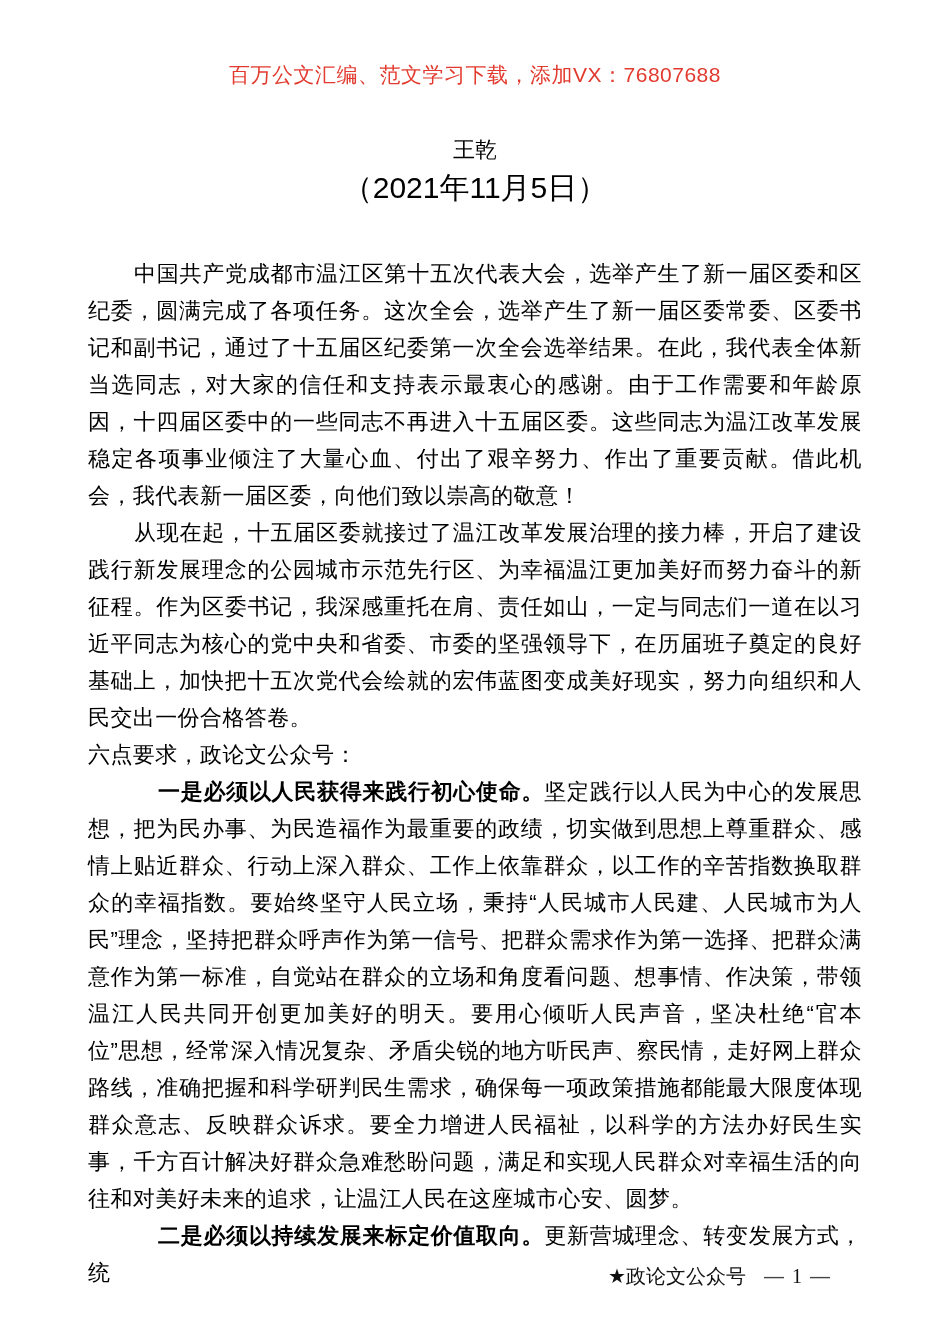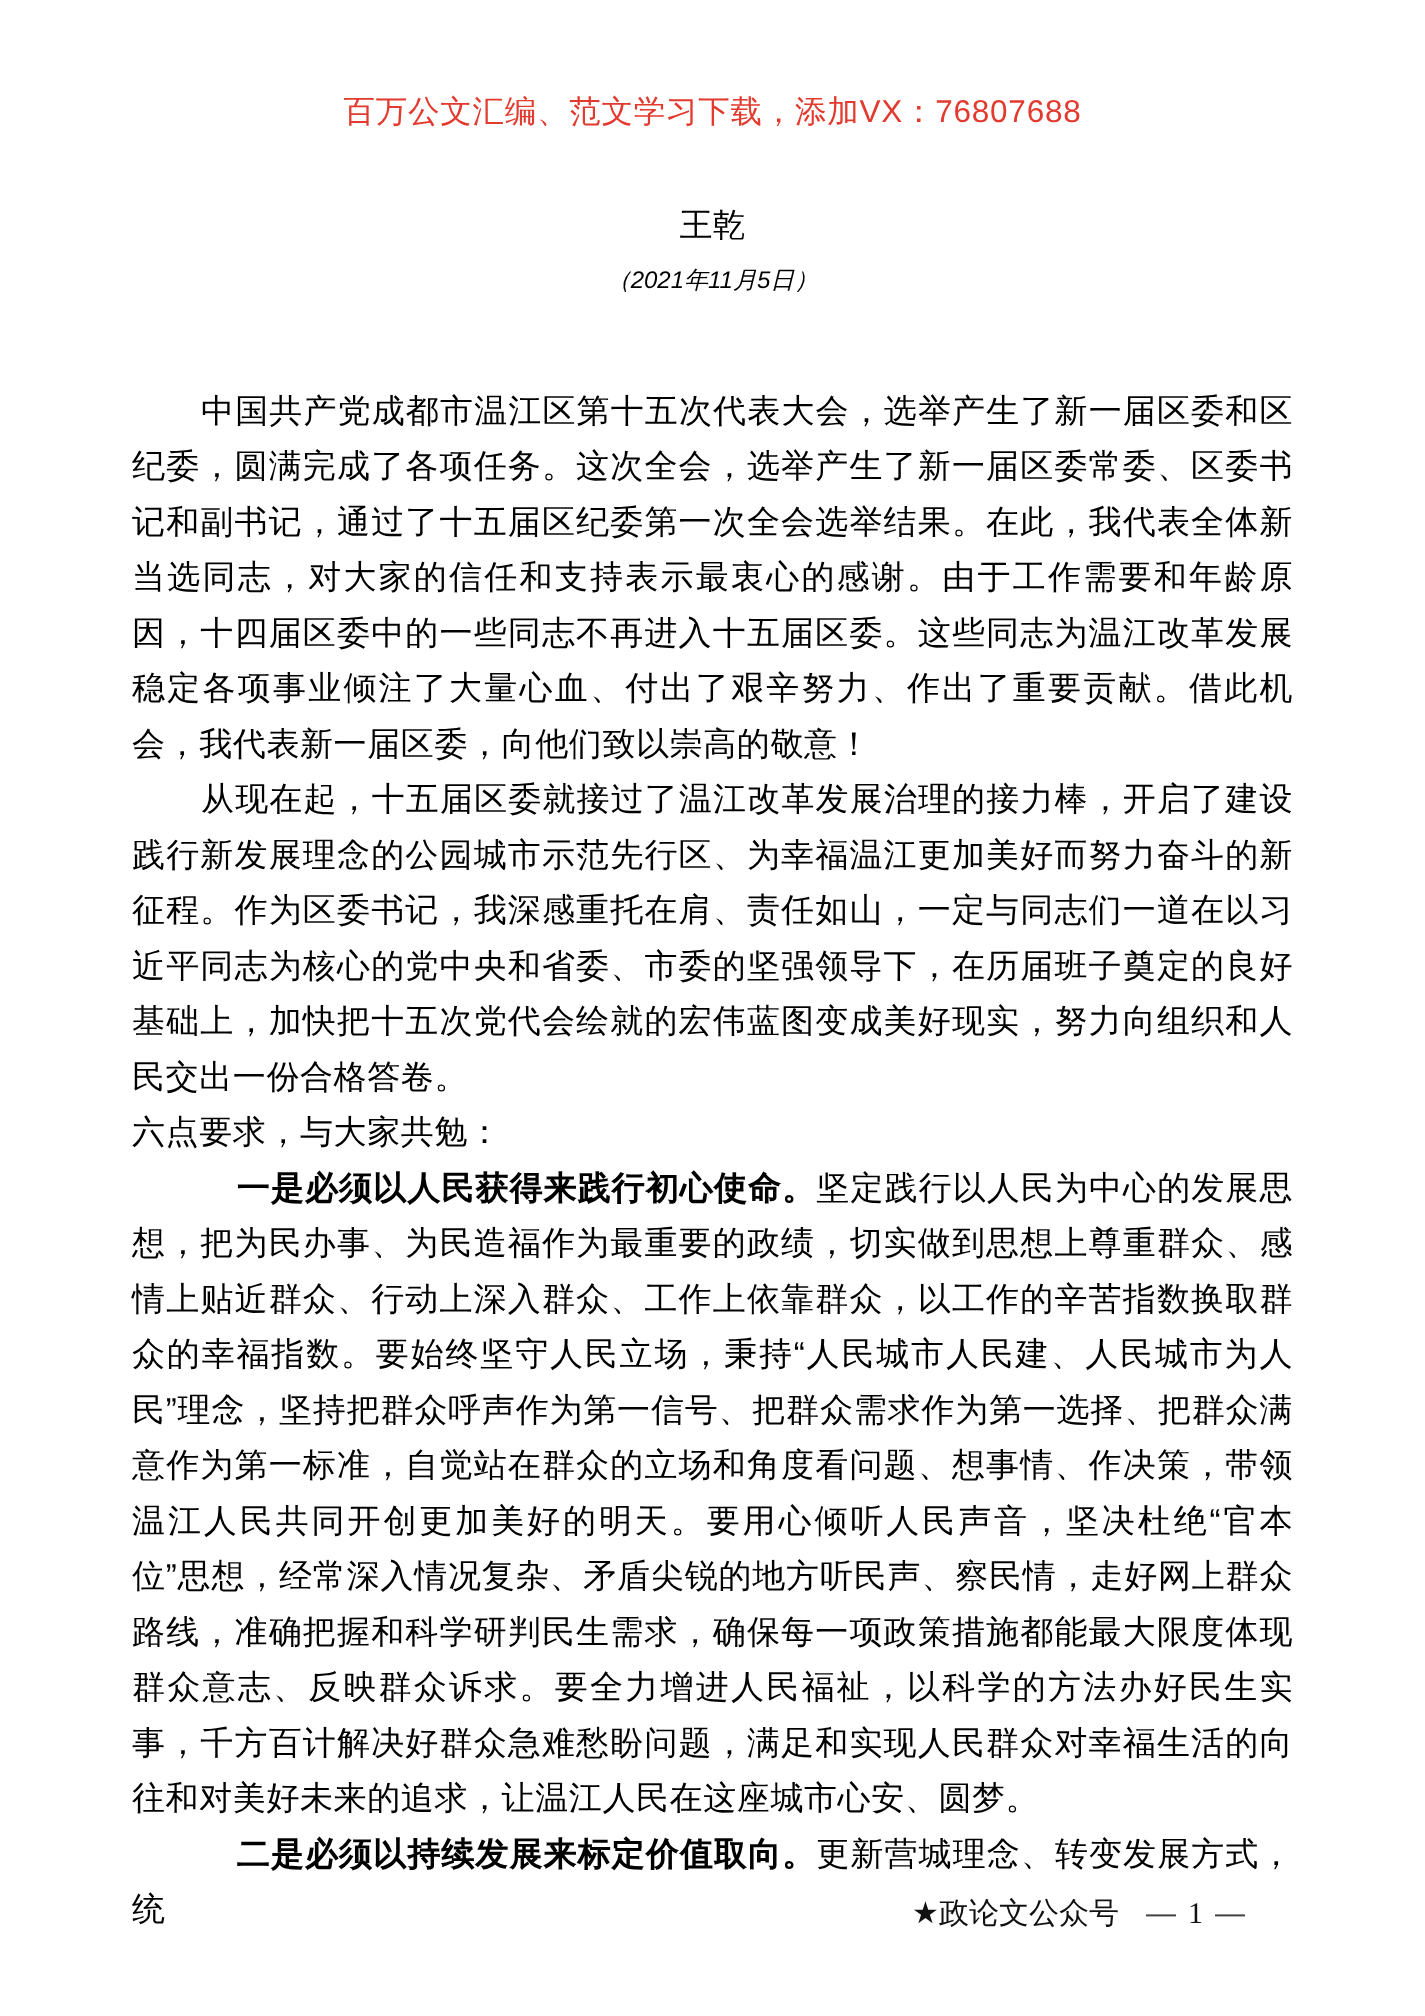--- a/index.html
+++ b/index.html
@@ -44,9 +44,8 @@
     margin-top: 43px;
   }
   .doc-date {
-    font-size: 16px;
+    font-size: 30px;
     line-height: 38px;
-    font-style: italic;
   }
   .body-text {
     margin: 48px 88px 0 88px;

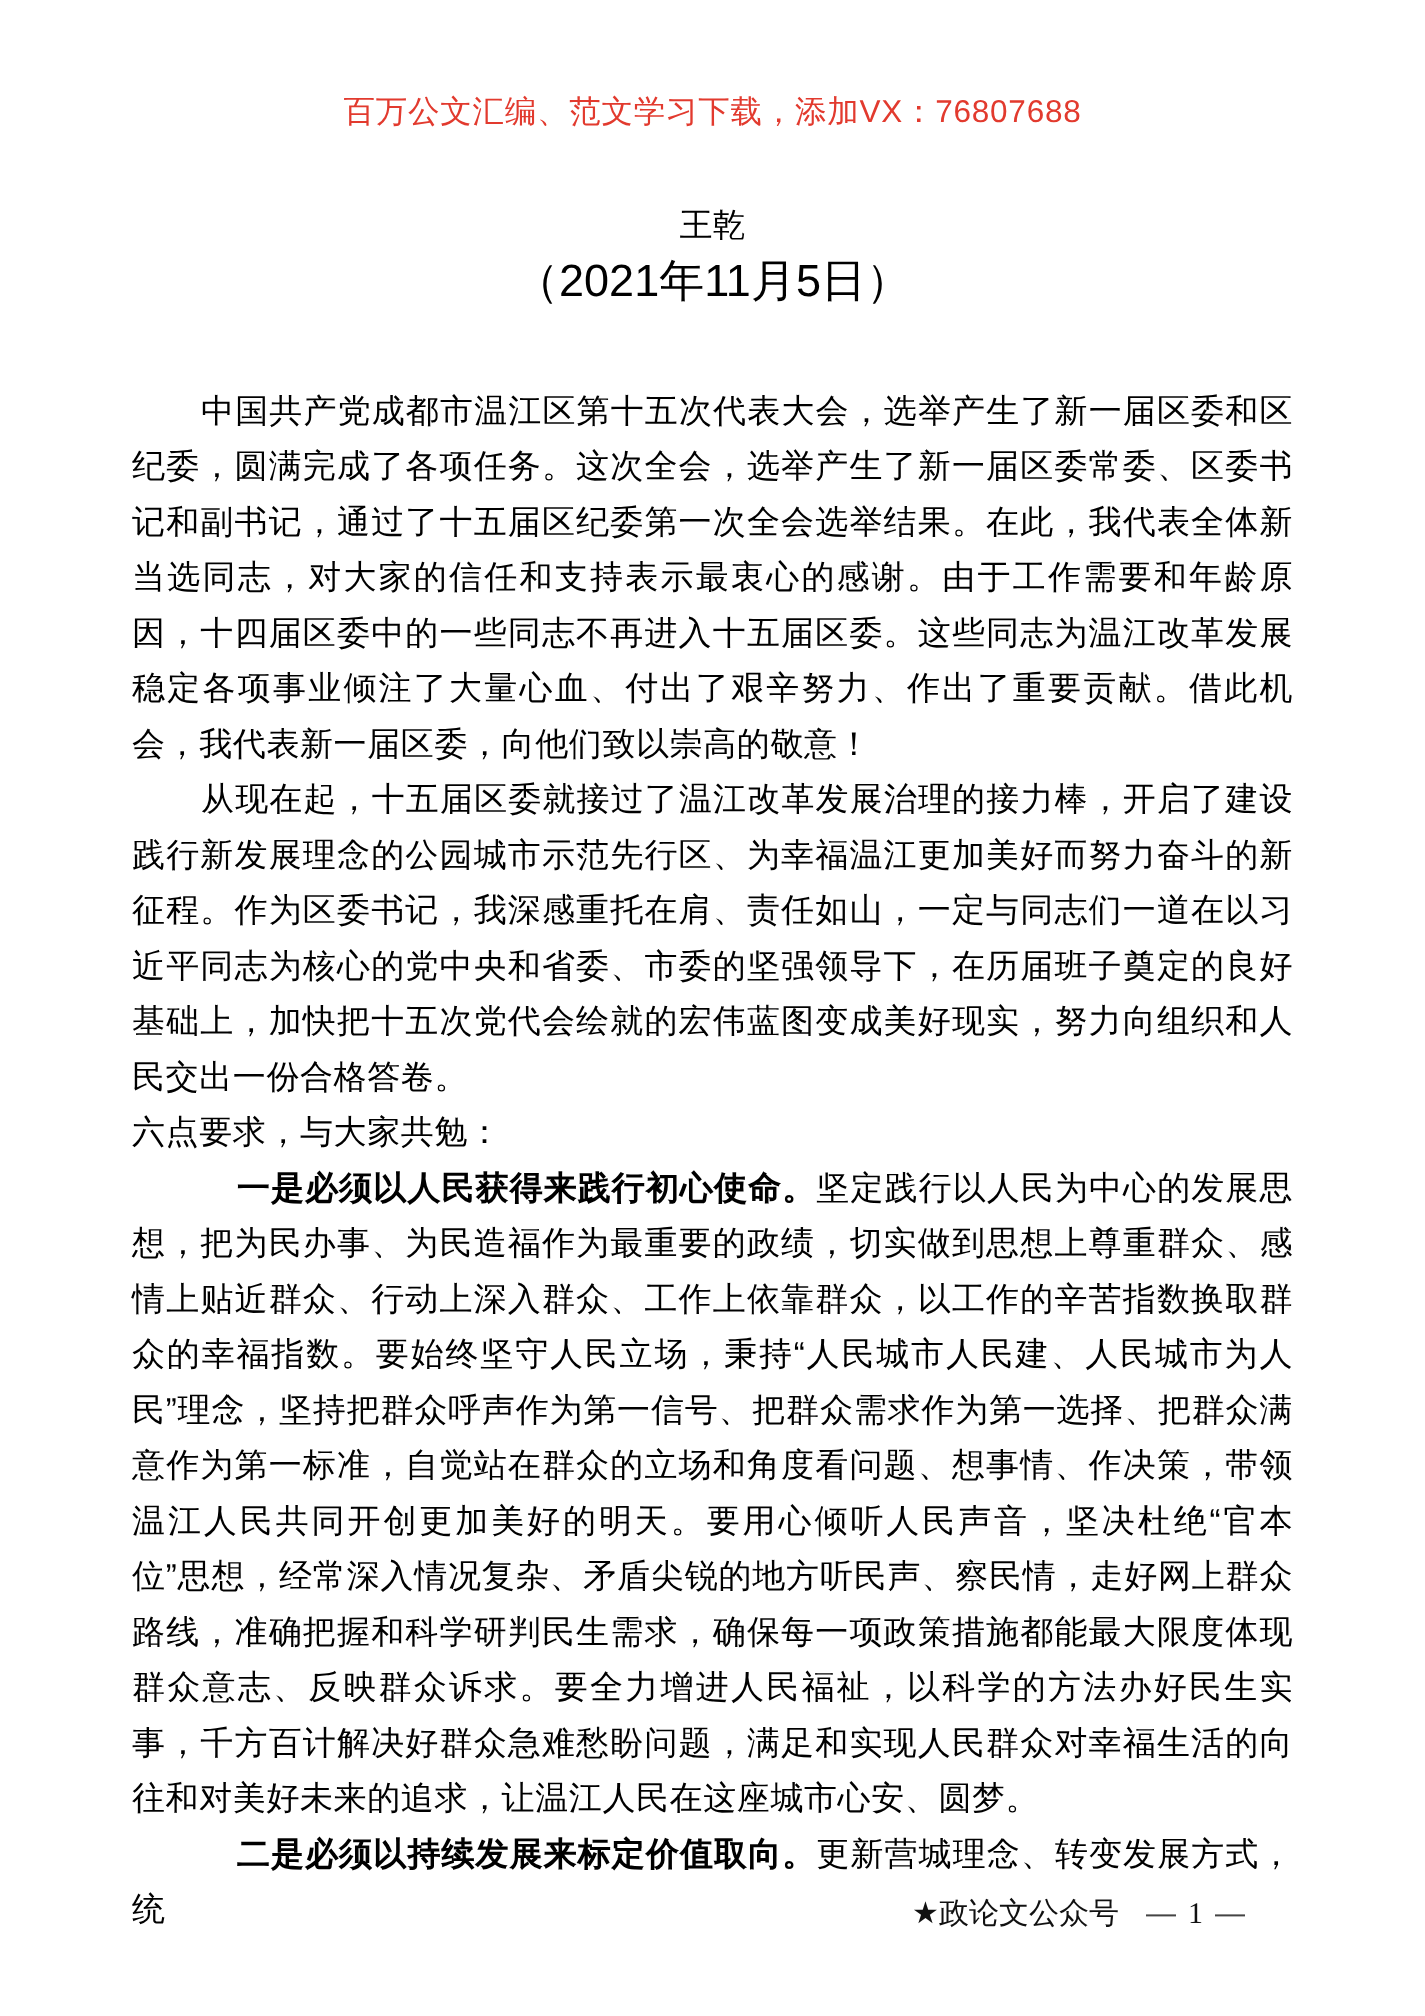--- a/index.html
+++ b/index.html
@@ -100,7 +100,7 @@
   <div class="body-text" id="body-text">
       <p class="indent">中国共产党成都市温江区第十五次代表大会，选举产生了新一届区委和区纪委，圆满完成了各项任务。这次全会，选举产生了新一届区委常委、区委书记和副书记，通过了十五届区纪委第一次全会选举结果。在此，我代表全体新当选同志，对大家的信任和支持表示最衷心的感谢。由于工作需要和年龄原因，十四届区委中的一些同志不再进入十五届区委。这些同志为温江改革发展稳定各项事业倾注了大量心血、付出了艰辛努力、作出了重要贡献。借此机会，我代表新一届区委，向他们致以崇高的敬意！</p>
       <p class="indent">从现在起，十五届区委就接过了温江改革发展治理的接力棒，开启了建设践行新发展理念的公园城市示范先行区、为幸福温江更加美好而努力奋斗的新征程。作为区委书记，我深感重托在肩、责任如山，一定与同志们一道在以习近平同志为核心的党中央和省委、市委的坚强领导下，在历届班子奠定的良好基础上，加快把十五次党代会绘就的宏伟蓝图变成美好现实，努力向组织和人民交出一份合格答卷。</p>
-      <p>六点要求，与大家共勉：</p>
+      <p>六点要求，政论文公众号：</p>
       <p class="indent"><b>一是必须以人民获得来践行初心使命。</b>坚定践行以人民为中心的发展思想，把为民办事、为民造福作为最重要的政绩，切实做到思想上尊重群众、感情上贴近群众、行动上深入群众、工作上依靠群众，以工作的辛苦指数换取群众的幸福指数。要始终坚守人民立场，秉持“人民城市人民建、人民城市为人民”理念，坚持把群众呼声作为第一信号、把群众需求作为第一选择、把群众满意作为第一标准，自觉站在群众的立场和角度看问题、想事情、作决策，带领温江人民共同开创更加美好的明天。要用心倾听人民声音，坚决杜绝“官本位”思想，经常深入情况复杂、矛盾尖锐的地方听民声、察民情，走好网上群众路线，准确把握和科学研判民生需求，确保每一项政策措施都能最大限度体现群众意志、反映群众诉求。要全力增进人民福祉，以科学的方法办好民生实事，千方百计解决好群众急难愁盼问题，满足和实现人民群众对幸福生活的向往和对美好未来的追求，让温江人民在这座城市心安、圆梦。</p>
       <p class="indent"><b>二是必须以持续发展来标定价值取向。</b>更新营城理念、转变发展方式，统</p>
     </div>

